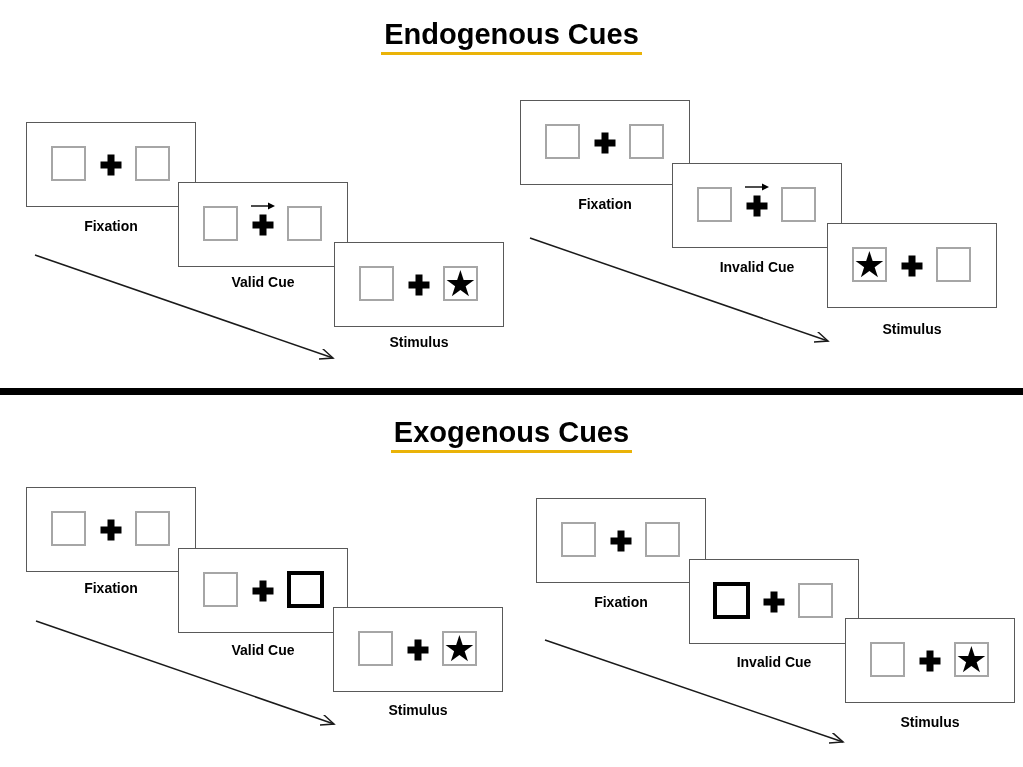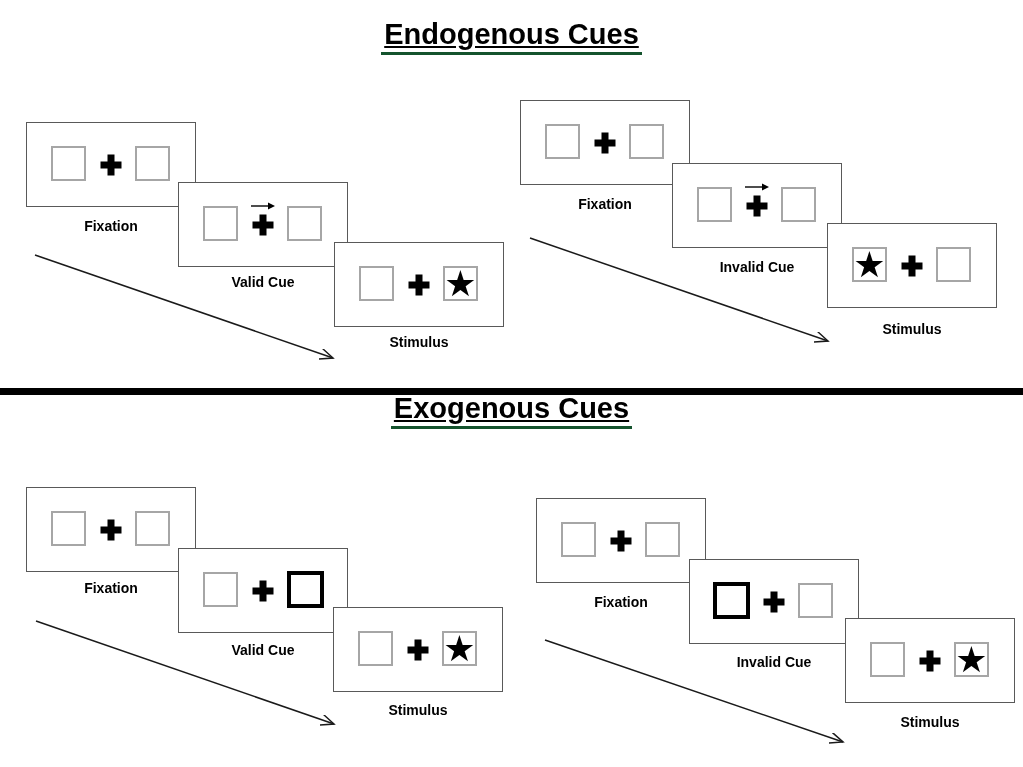--- a/index.html
+++ b/index.html
@@ -10,7 +10,7 @@
   .title-row{position:absolute;left:0;width:100%;text-align:center;}
   .title{
     display:inline-block;font-size:29px;font-weight:bold;
-    border-bottom:3px solid #14532d;padding:0 3px 1px 3px;letter-spacing:0px;text-decoration:underline;
+    border-bottom:3px solid #eab308;padding:0 3px 1px 3px;letter-spacing:0px;
   }
   .divider{position:absolute;left:0;width:1023px;height:7px;background:#000;}
   .panel{

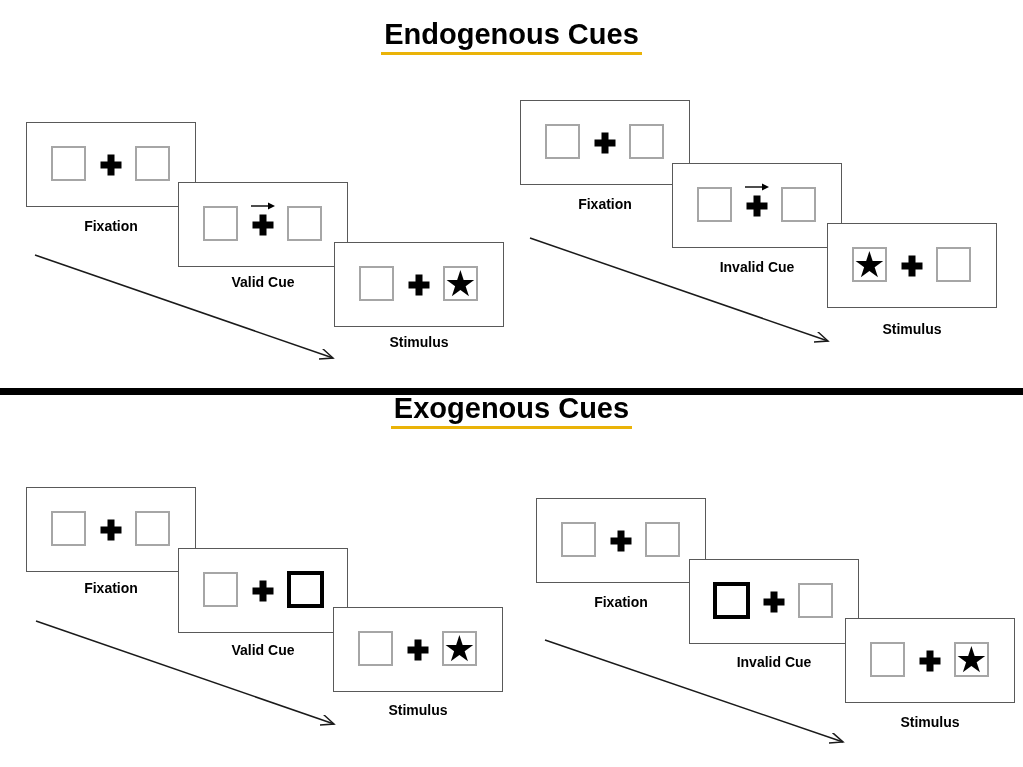--- a/index.html
+++ b/index.html
@@ -134,7 +134,7 @@
   <div class="divider" style="top:388px"></div>
 
   
-  <div class="title-row" style="top:392px;">
+  <div class="title-row" style="top:416px;">
     <span class="title">Exogenous Cues</span>
   </div>
 

